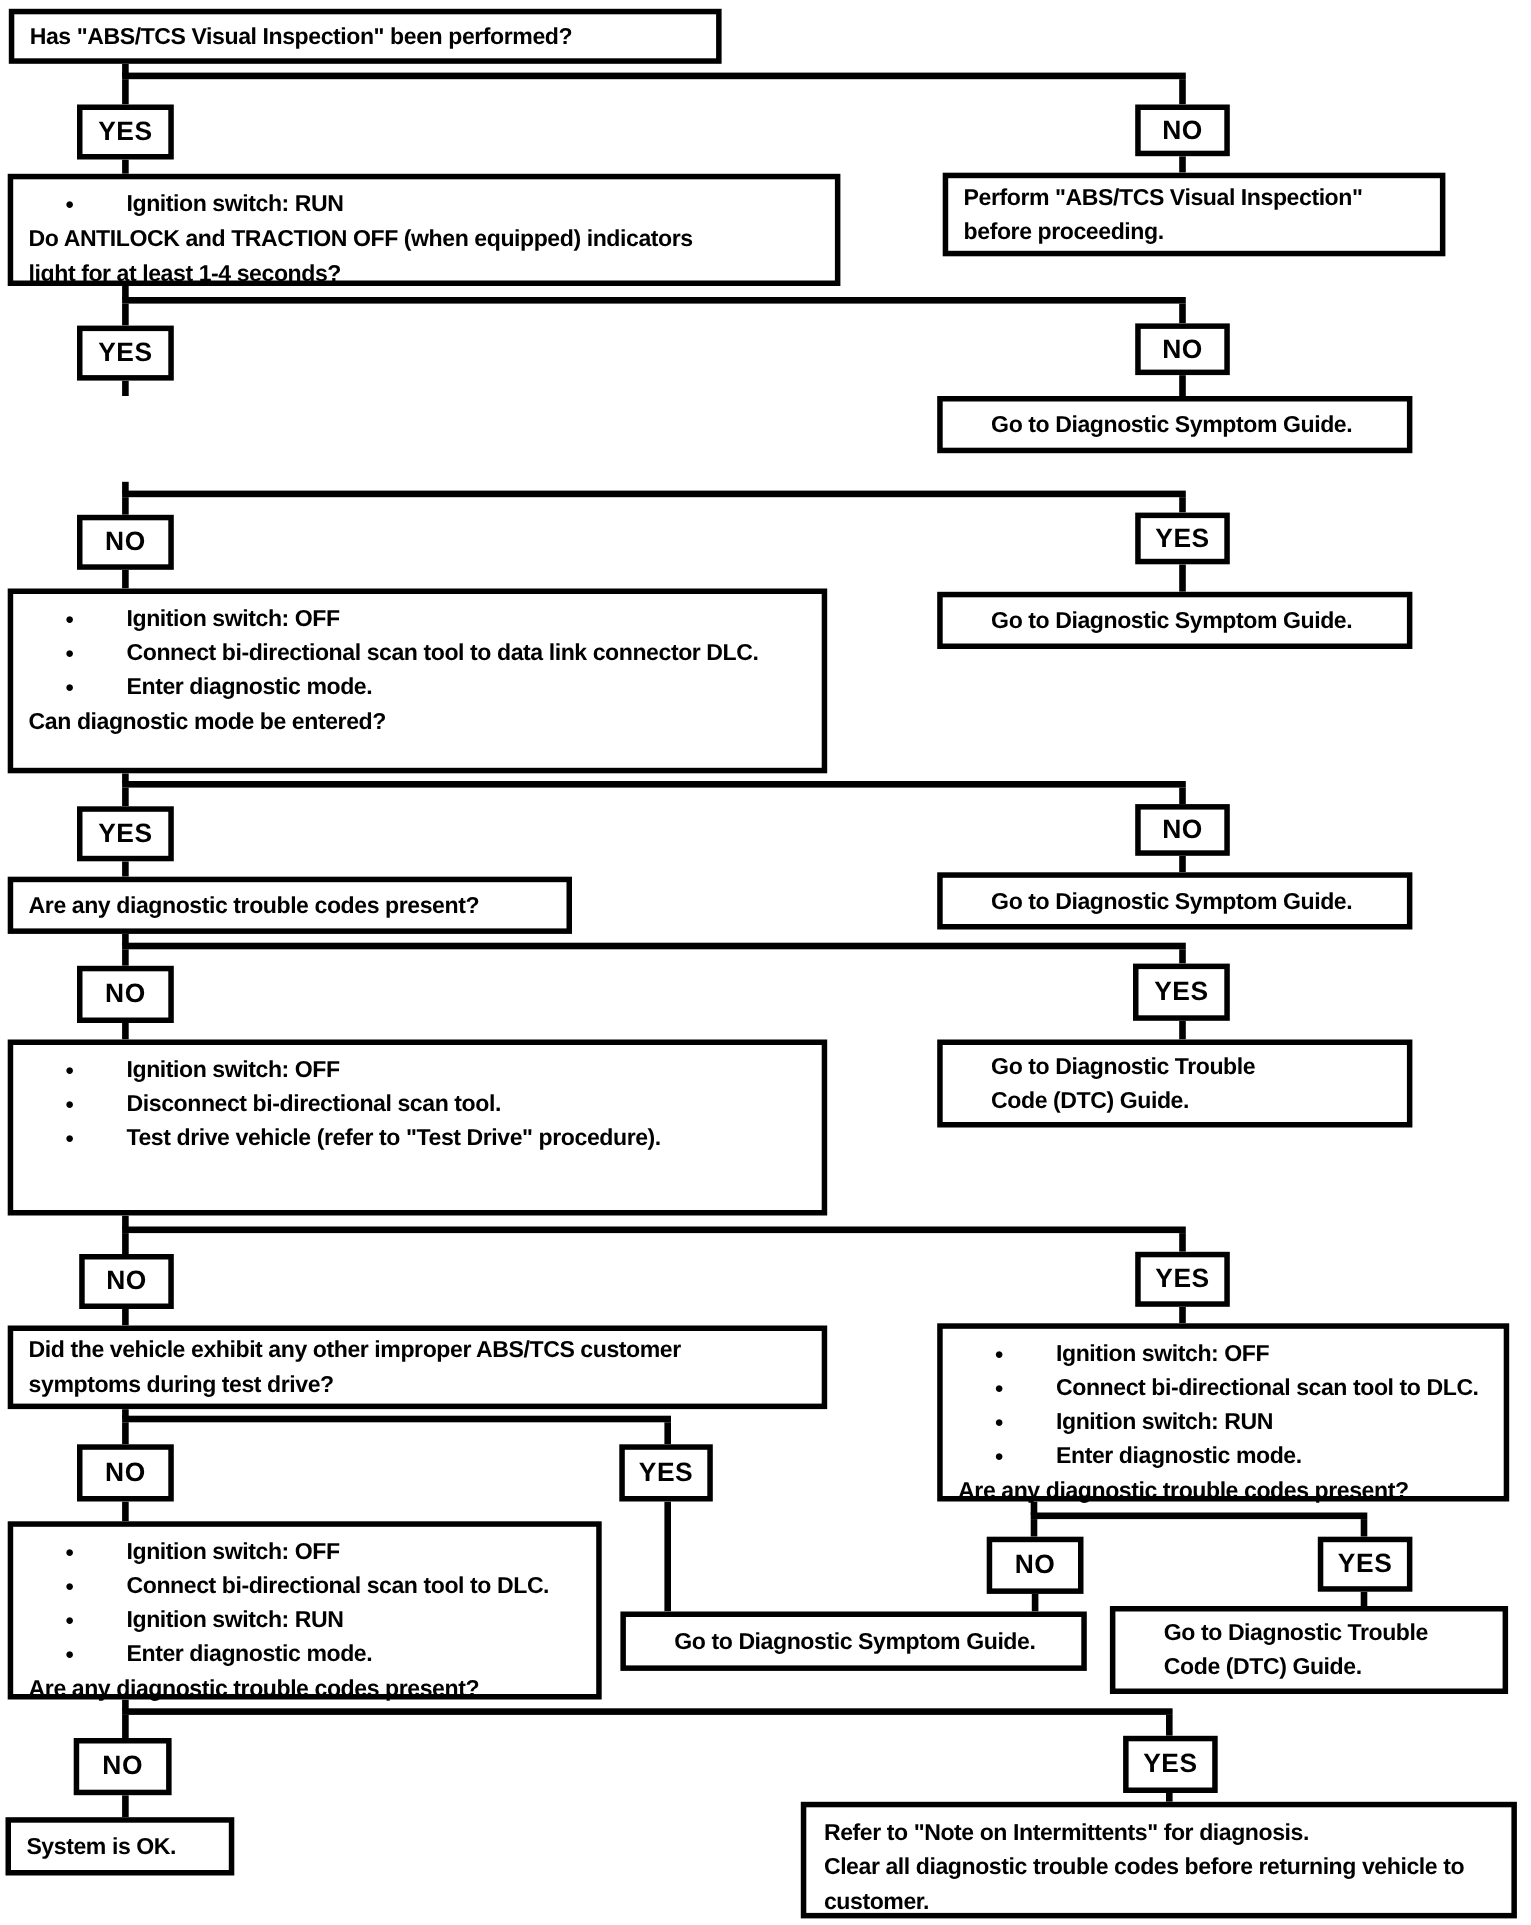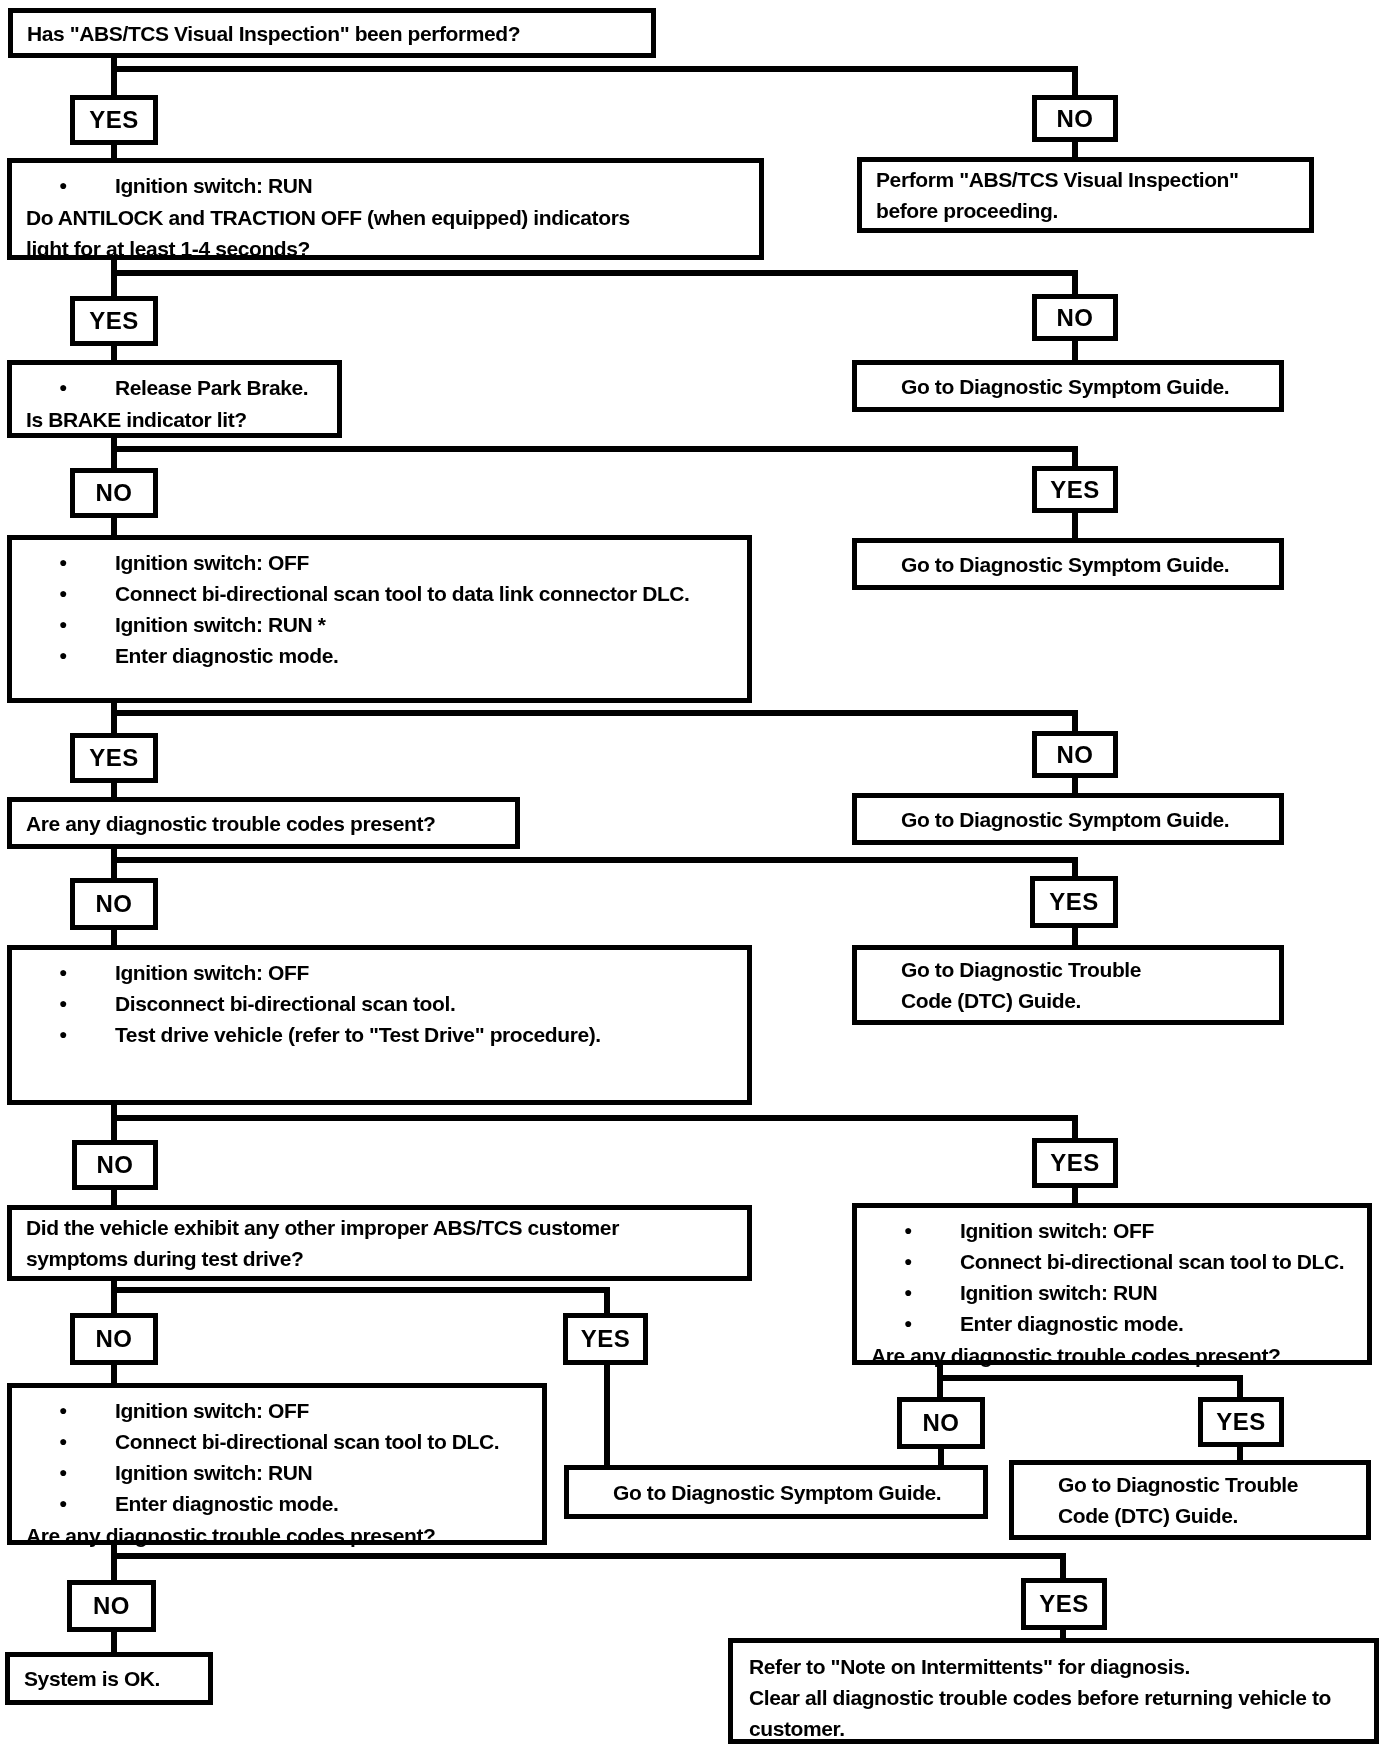--- a/index.html
+++ b/index.html
@@ -217,10 +217,6 @@
     <div>Perform "ABS/TCS Visual Inspection" before proceeding.</div>
   </div>
 
-  <div class="box steps" style="left:7px;top:360px;width:335px;height:78px">
-    <div class="bullet">Release Park Brake.</div>
-    <div class="question">Is BRAKE indicator lit?</div>
-  </div>
 
   <div class="box center" style="left:852px;top:360px;width:432px;height:52px">
     <div class="goto-pad">Go to Diagnostic Symptom Guide.</div>

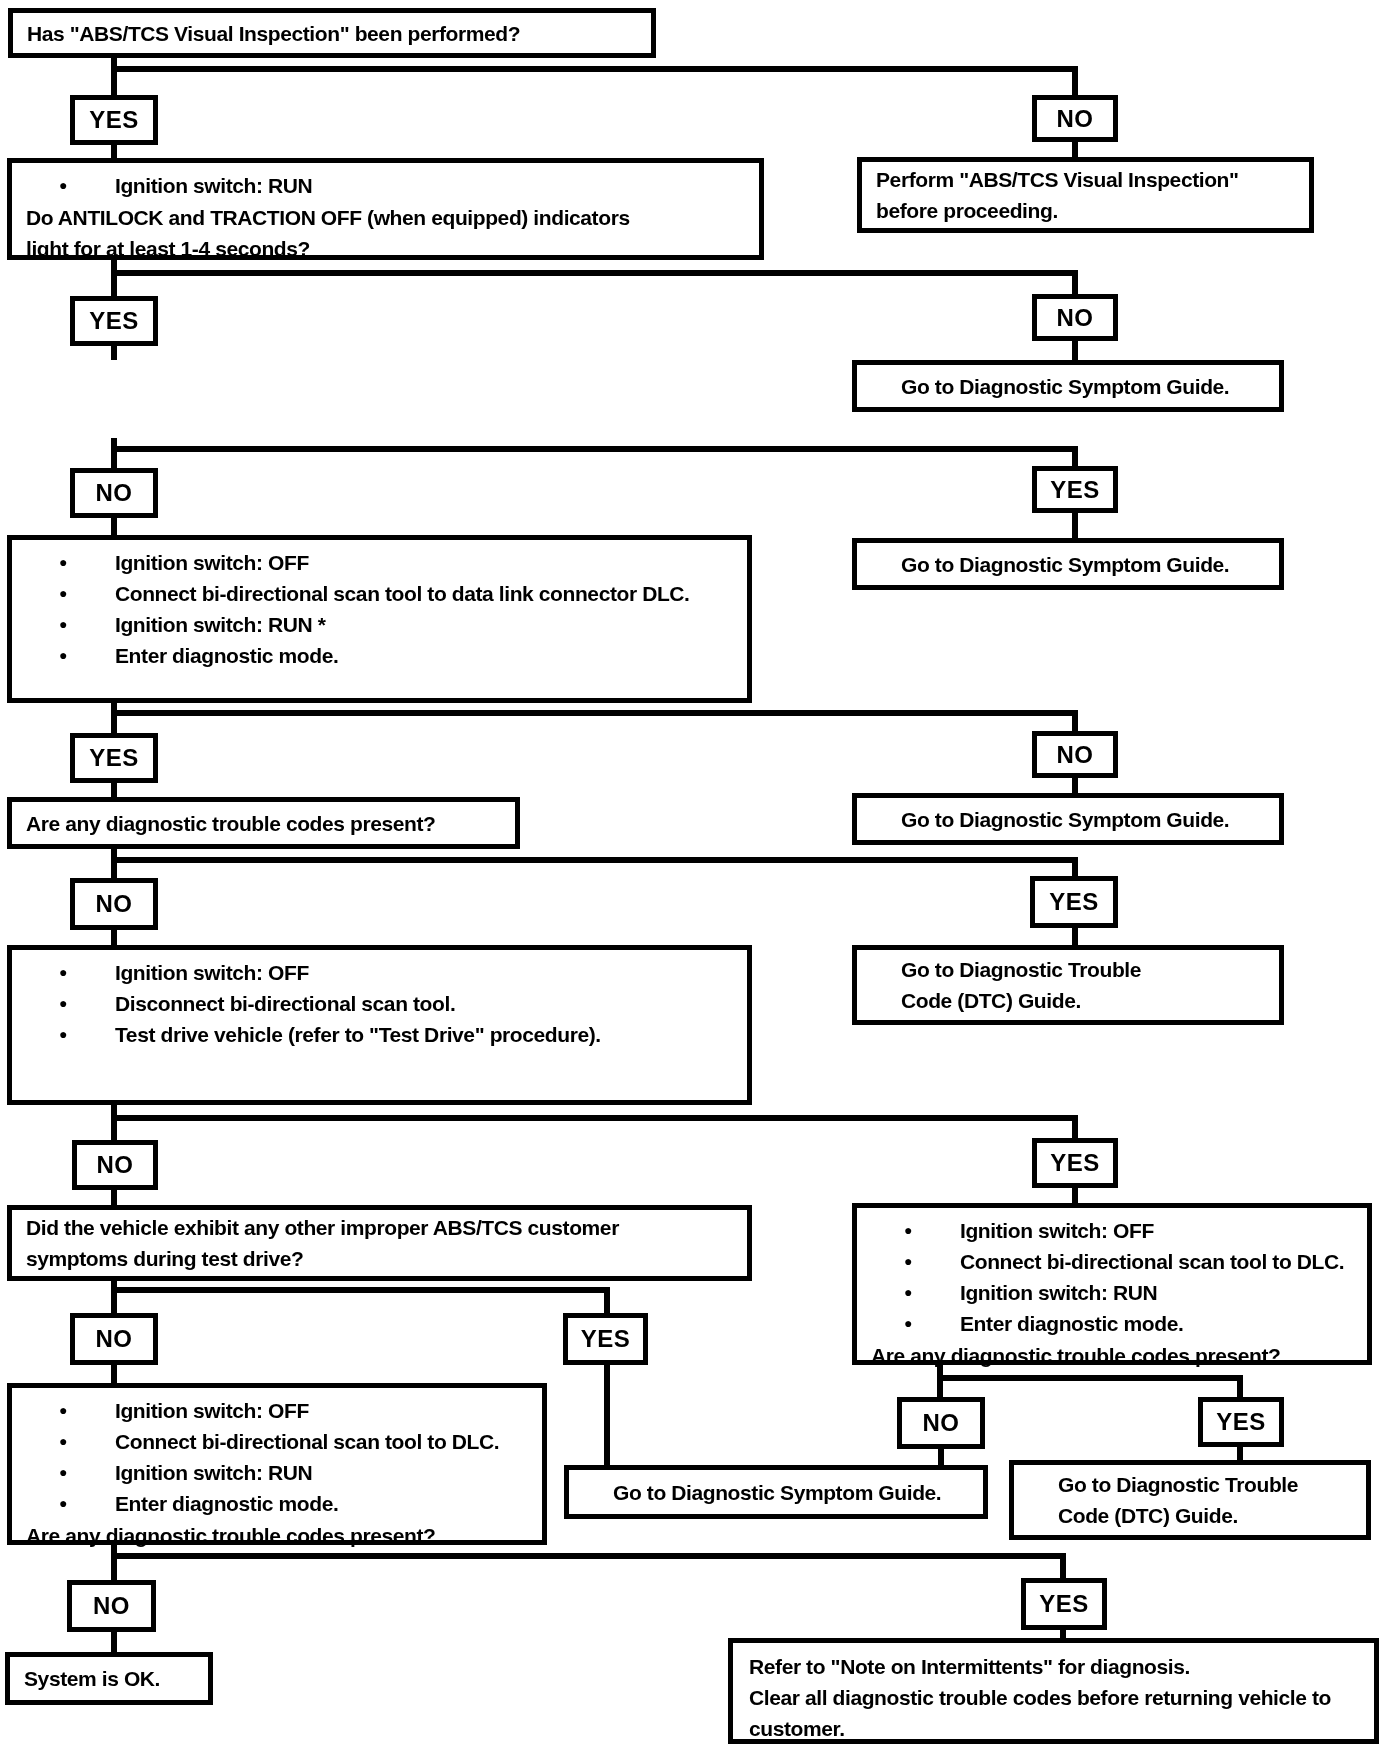--- a/index.html
+++ b/index.html
@@ -225,7 +225,6 @@
   <div class="box steps" style="left:7px;top:535px;width:745px;height:168px">
     <div class="bullet">Ignition switch: OFF</div>
     <div class="bullet">Connect bi-directional scan tool to data link connector DLC.</div>
-    <div class="bullet">Ignition switch: RUN *</div>
     <div class="bullet">Enter diagnostic mode.</div>
   </div>
 

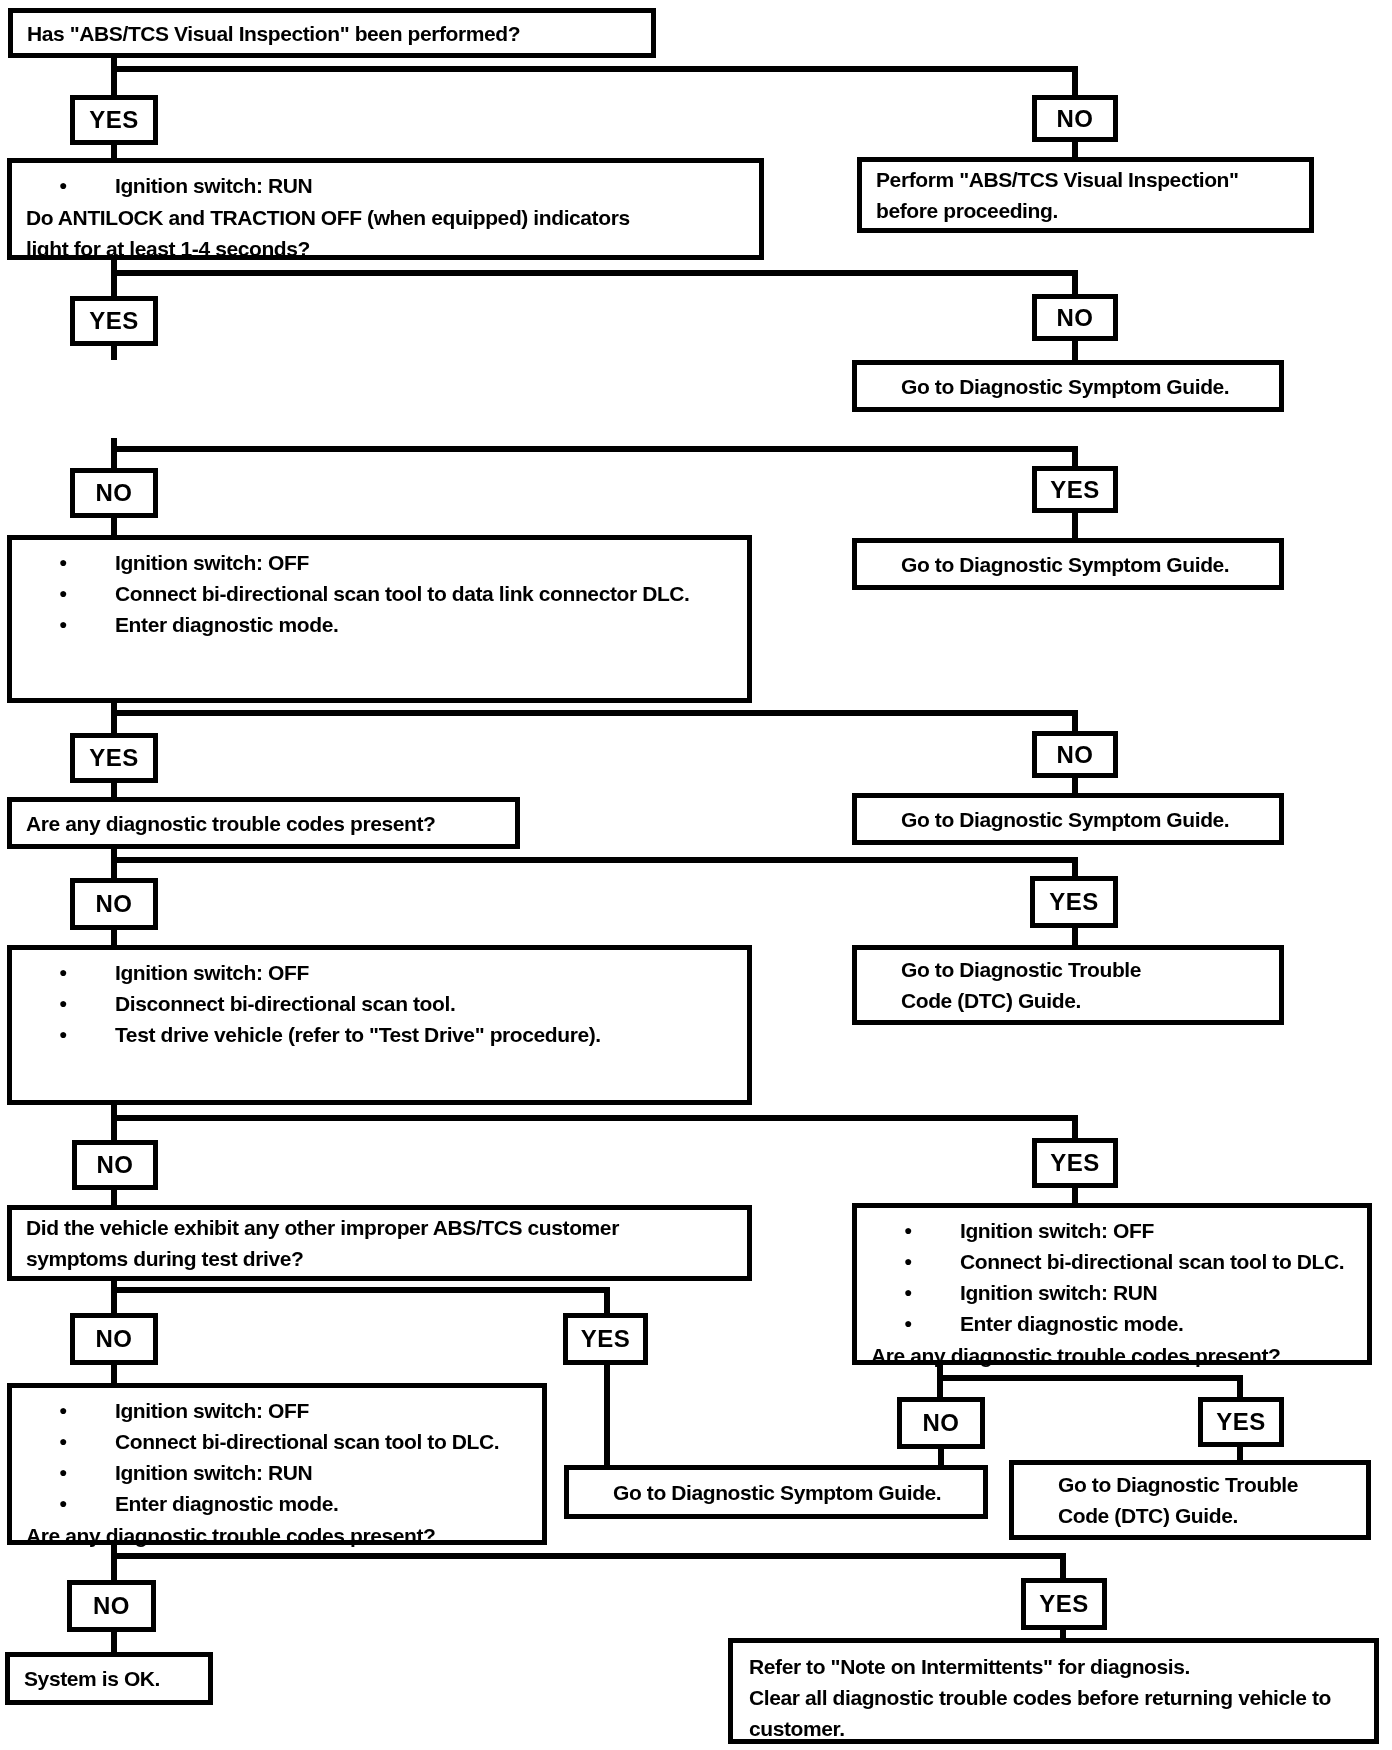--- a/index.html
+++ b/index.html
@@ -226,6 +226,7 @@
     <div class="bullet">Ignition switch: OFF</div>
     <div class="bullet">Connect bi-directional scan tool to data link connector DLC.</div>
     <div class="bullet">Enter diagnostic mode.</div>
+    <div class="question">Can diagnostic mode be entered?</div>
   </div>
 
   <div class="box center" style="left:852px;top:538px;width:432px;height:52px">

